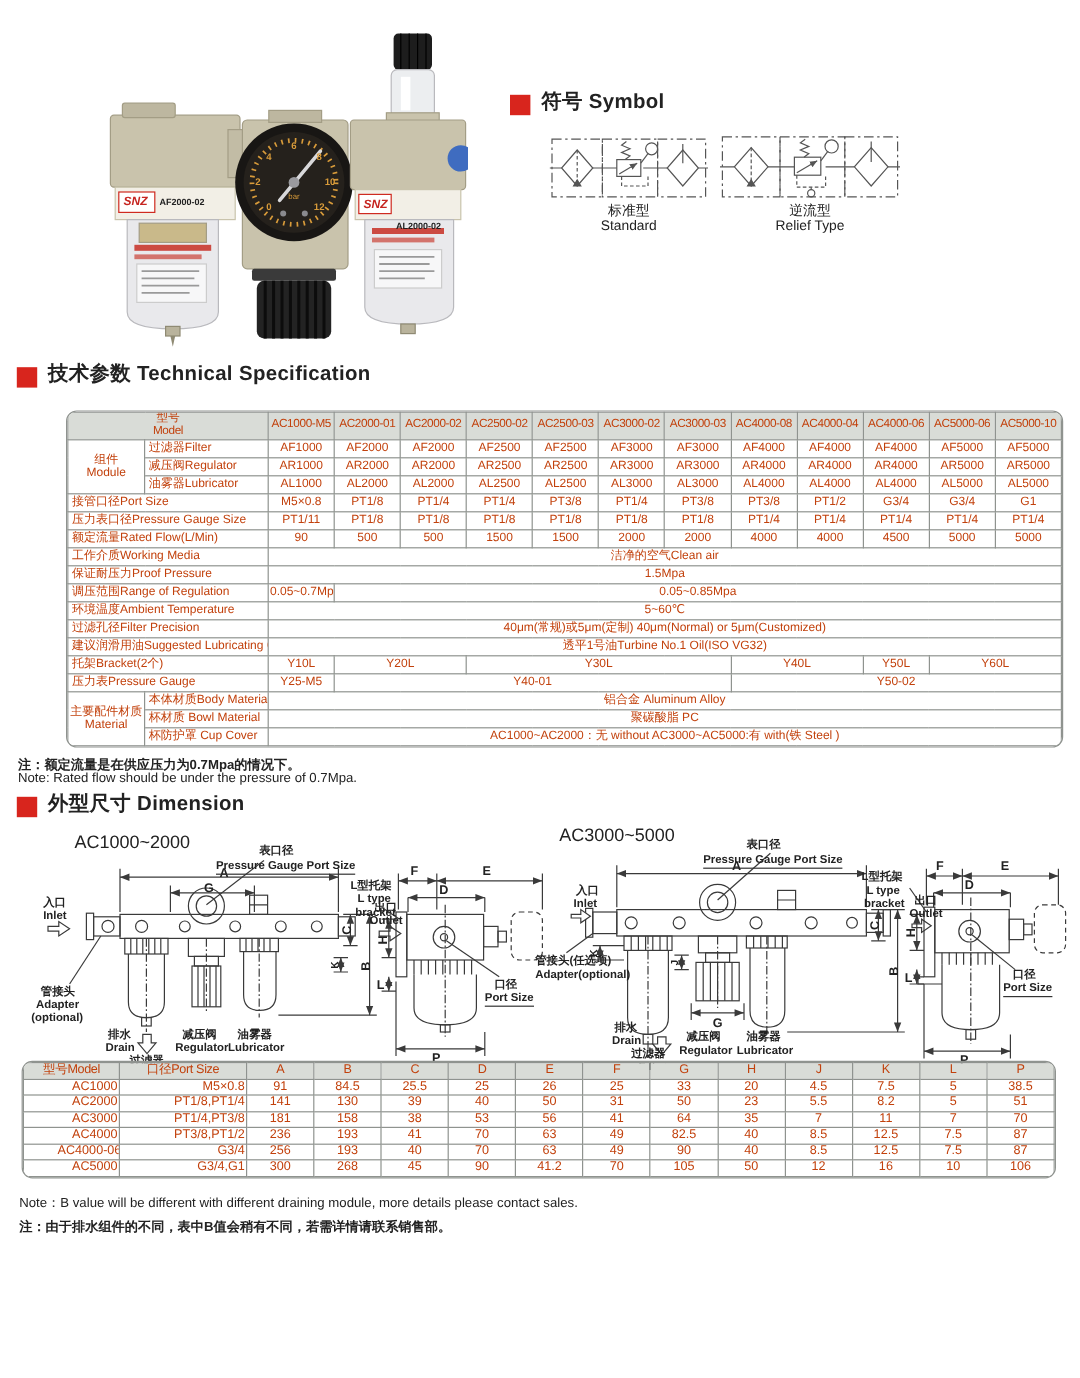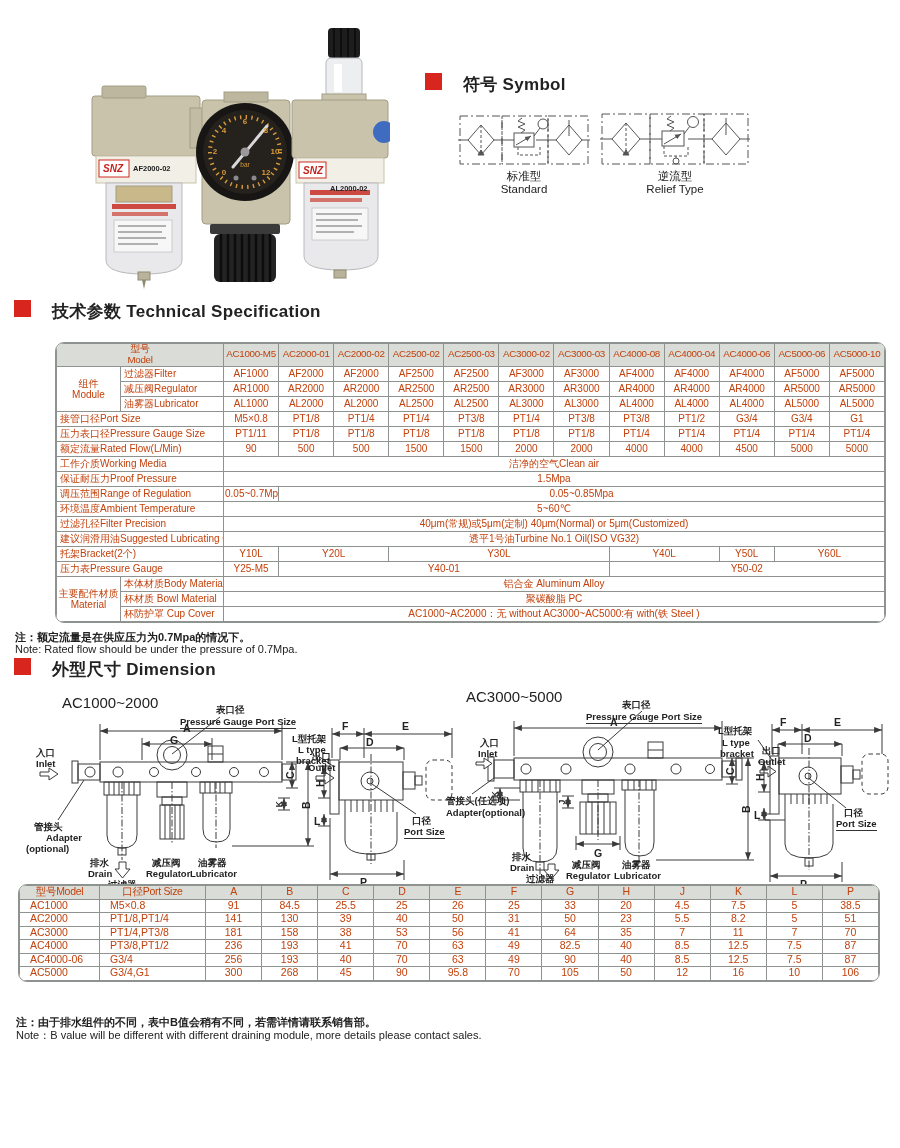--- a/index.html
+++ b/index.html
@@ -5,7 +5,7 @@
 *{margin:0;padding:0;box-sizing:border-box}
 body{width:900px;height:1148px;background:#fff;font-family:"Liberation Sans","DejaVu Sans",sans-serif;color:#1a1a1a;position:relative;overflow:hidden}
 .abs{position:absolute}
-.sec-title{position:absolute;display:flex;align-items:flex-start;gap:21px;font-size:17px;font-weight:bold;color:#222;letter-spacing:.3px}
+.sec-title{position:absolute;display:flex;align-items:flex-end;gap:9px;font-size:17px;font-weight:bold;color:#222;letter-spacing:.3px}
 .red-sq{width:17px;height:17px;background:#d8251d;flex:0 0 auto}
 
 .tblwrap{position:absolute;border:1px solid #8f938f;border-radius:9px;overflow:hidden}

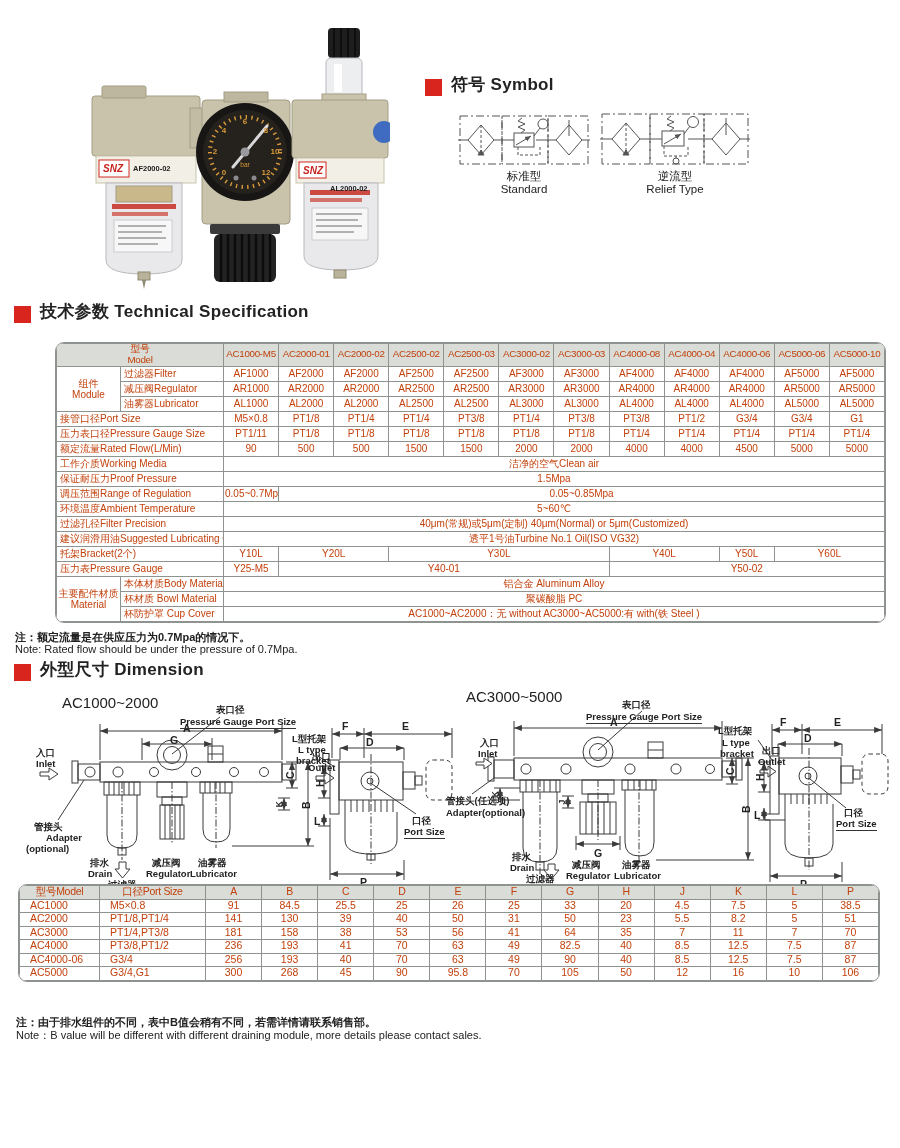--- a/index.html
+++ b/index.html
@@ -479,7 +479,7 @@
     <b class="lb dm r" style="left:282px;top:96px">B</b>
     <b class="lb s r" style="left:256px;top:96px">K</b>
     <b class="lb" style="left:14px;top:118px">管接头</b>
-    <b class="lb" style="left:26px;top:129px">Adapter</b>
+    <b class="lb" style="left:10px;top:129px">Adapter</b>
     <b class="lb" style="left:6px;top:140px">(optional)</b>
     <b class="lb" style="left:70px;top:154px">排水</b>
     <b class="lb" style="left:68px;top:165px">Drain</b>

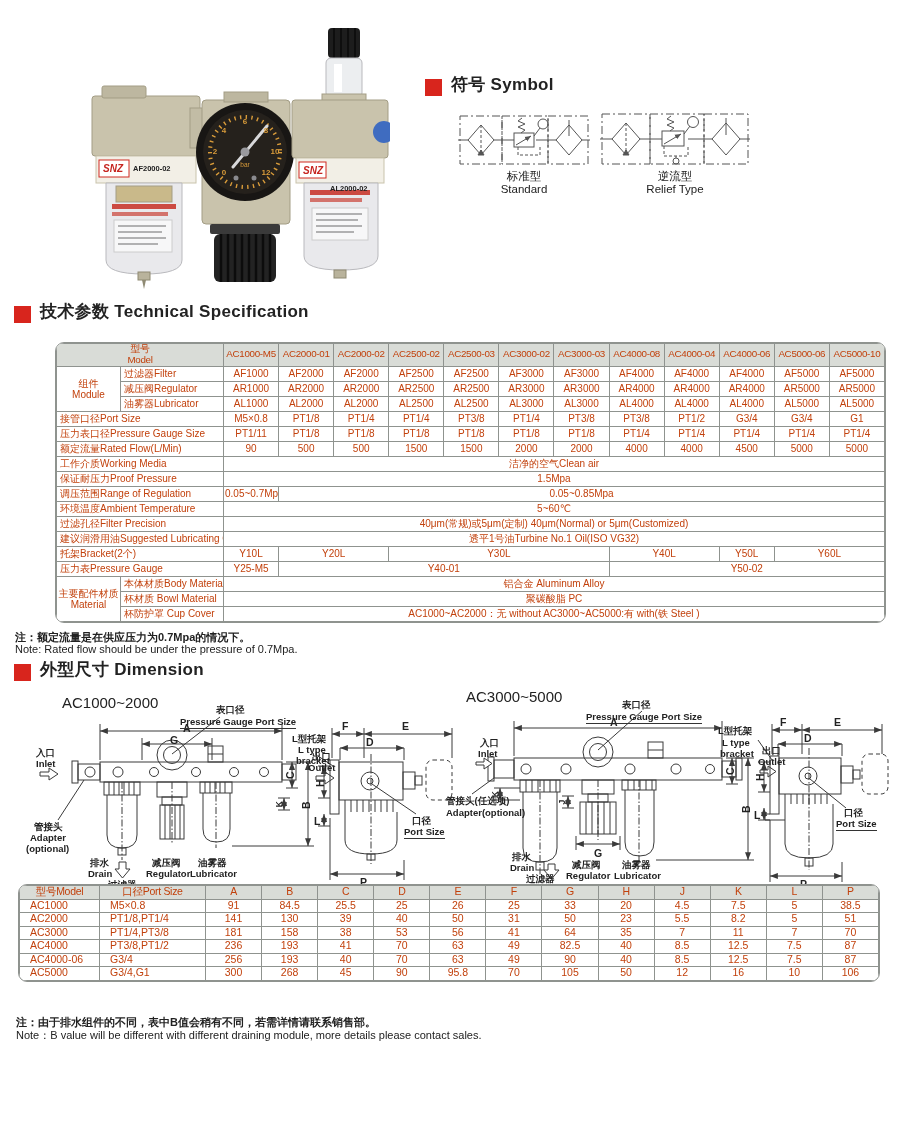--- a/index.html
+++ b/index.html
@@ -17,7 +17,7 @@
 .pre{white-space:pre-line}
 .lbl{text-align:left;padding-left:3px;white-space:nowrap}
 .grp{background:#fff}
-.ml{text-align:left;padding-left:10px;white-space:nowrap}
+.ml{text-align:right;padding-left:28px;white-space:nowrap}
 
 .note-cn{position:absolute;font-size:11px;font-weight:bold;color:#222}
 .note-en{position:absolute;font-size:11px;color:#222}

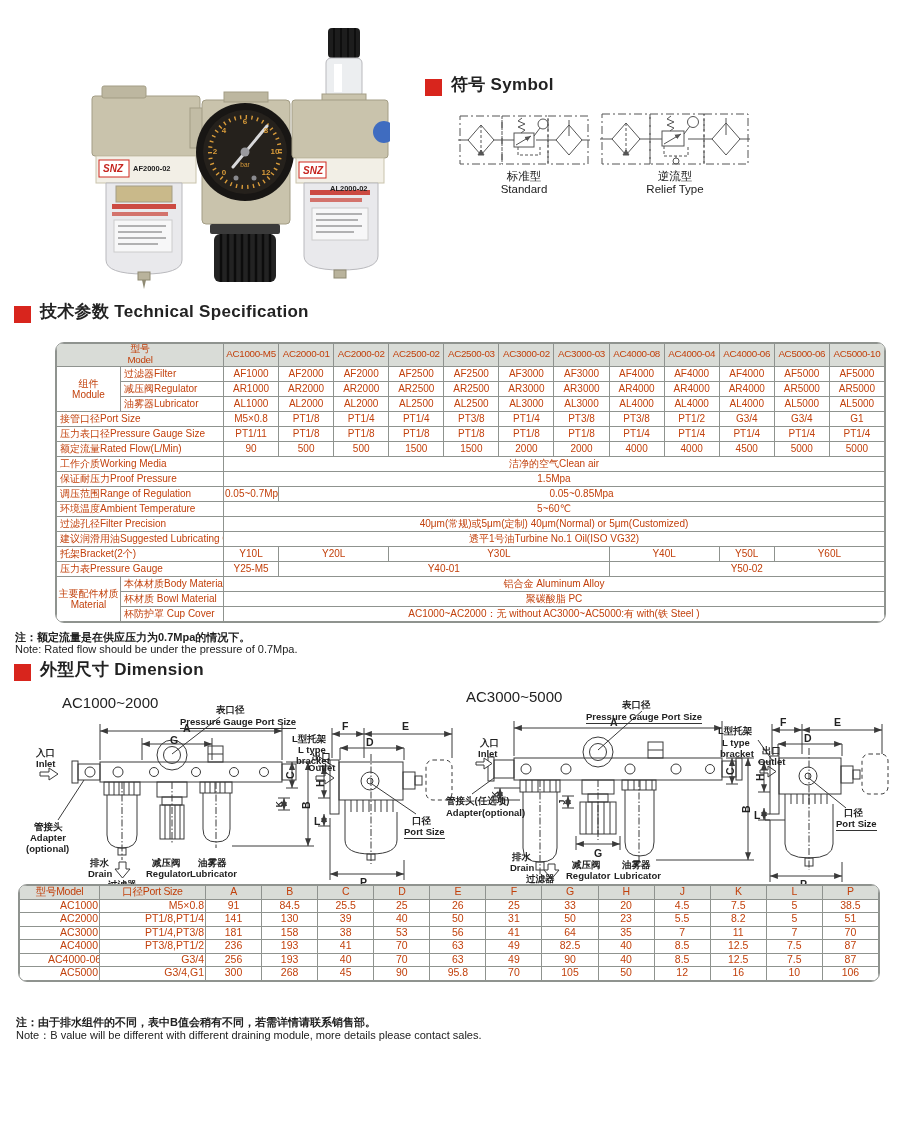--- a/index.html
+++ b/index.html
@@ -745,7 +745,7 @@
           <td>268</td>
           <td>45</td>
           <td>90</td>
-          <td>95.8</td>
+          <td>41.2</td>
           <td>70</td>
           <td>105</td>
           <td>50</td>

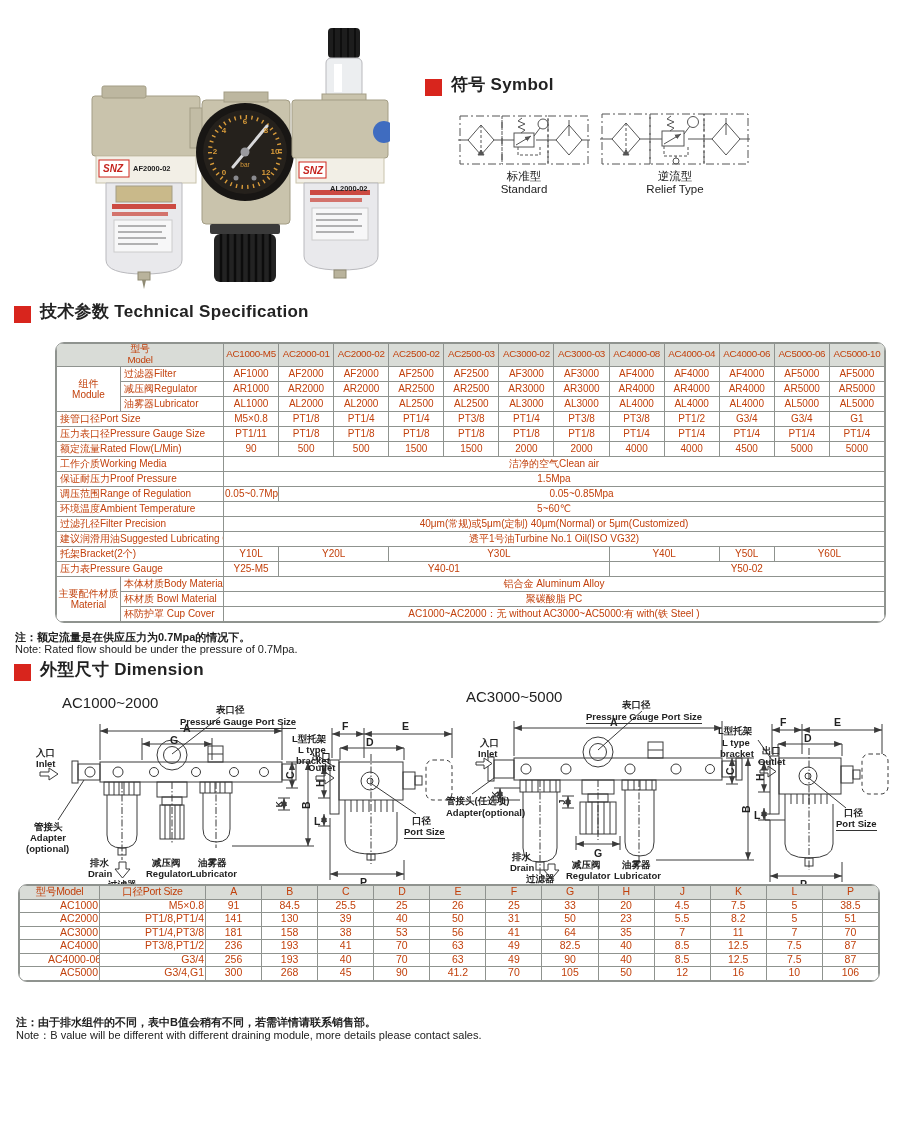--- a/index.html
+++ b/index.html
@@ -759,6 +759,6 @@
 </div>
 
 <span class="note-cn" style="left:16px;top:1015px">注：由于排水组件的不同，表中B值会稍有不同，若需详情请联系销售部。</span>
-<span class="note-en" style="left:16px;top:1028px">Note：B value will be different with different draining module, more details please contact sales.</span>
+<span class="note-en" style="left:16px;top:995px">Note：B value will be different with different draining module, more details please contact sales.</span>
 
 </body></html>

